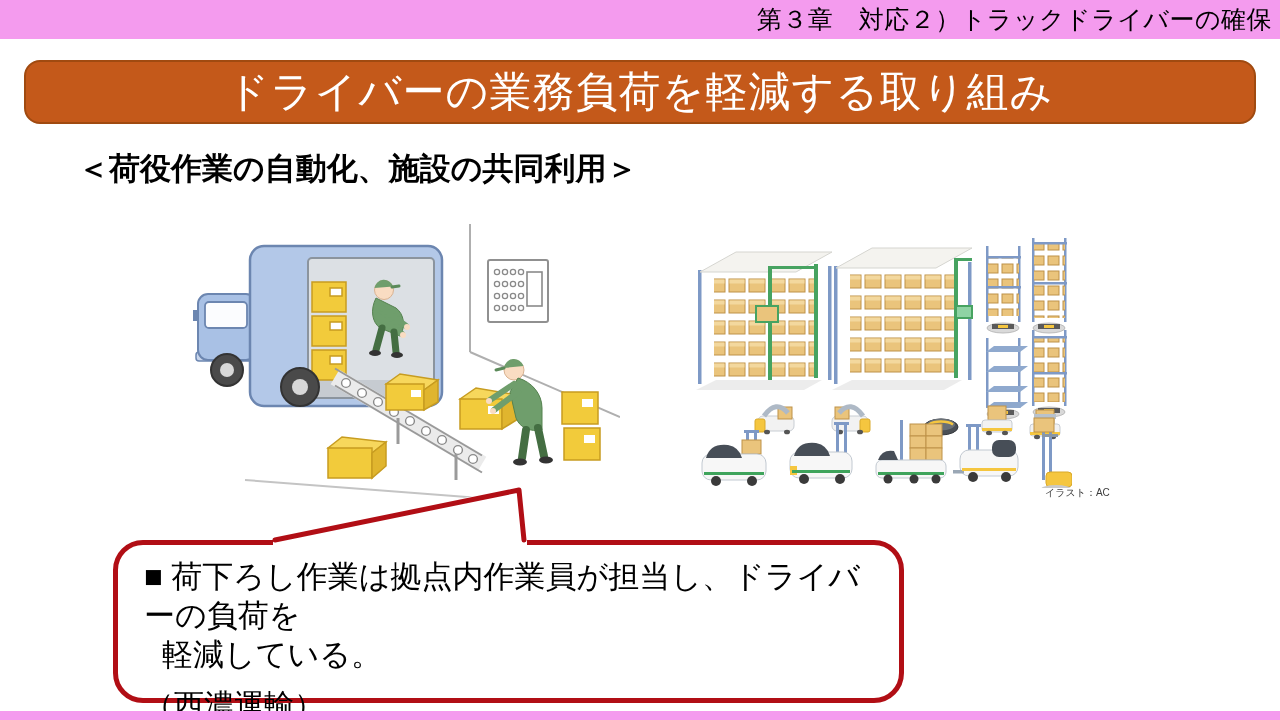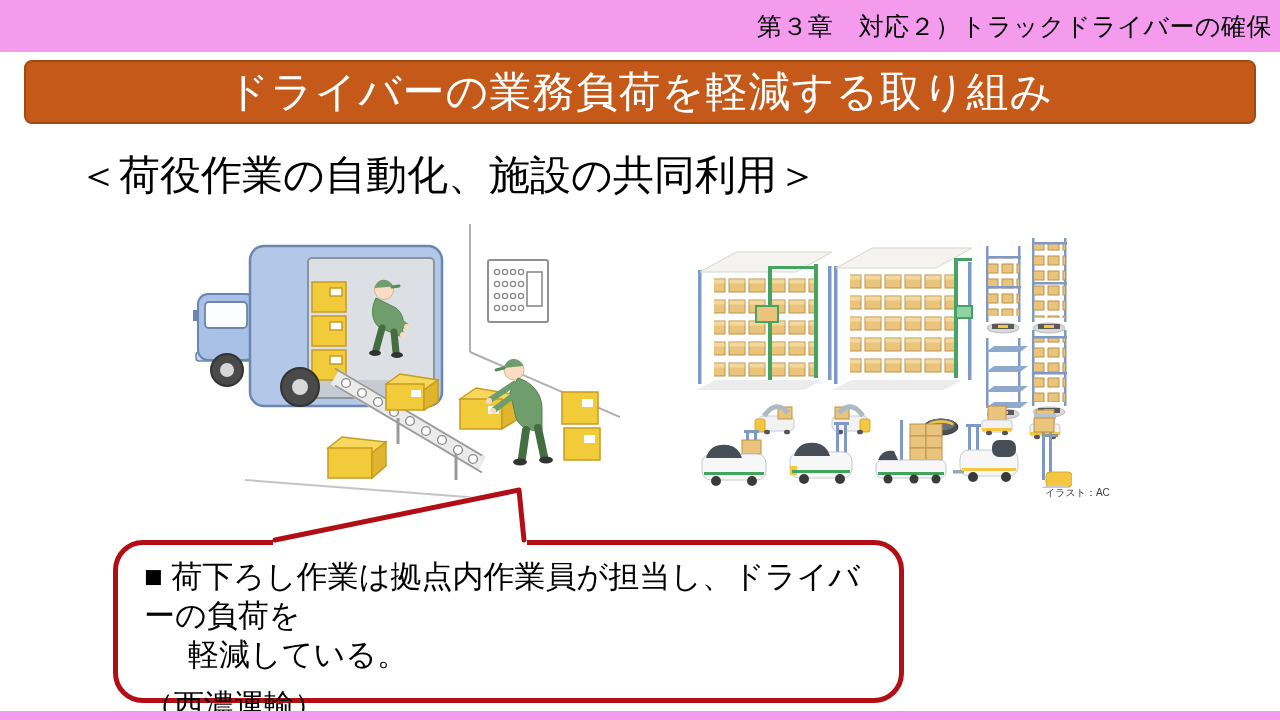--- a/index.html
+++ b/index.html
@@ -7,7 +7,7 @@
          font-family:"Liberation Sans","DejaVu Sans",sans-serif;}
 
   
-  .topbar{position:absolute;top:0;left:0;width:1280px;height:52px;background:#F49BEE;
+  .topbar{position:absolute;top:0;left:0;width:1280px;height:39px;background:#F49BEE;
           display:flex;align-items:center;justify-content:flex-end;padding-right:8px;
           box-sizing:border-box;}
   .topbar span{font-size:25px;color:#000;letter-spacing:0.5px;}

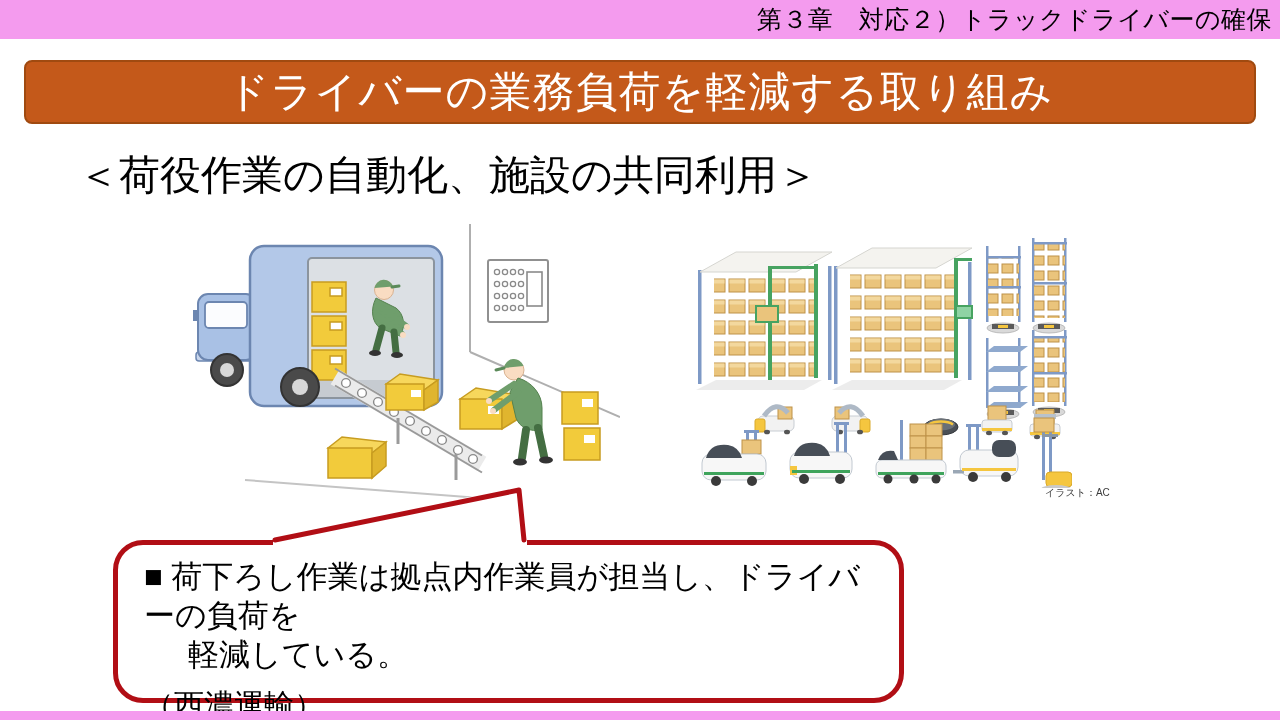--- a/index.html
+++ b/index.html
@@ -14,7 +14,7 @@
 
   
   .titlebar{position:absolute;left:24px;top:60px;width:1232px;height:64px;background:#C4591A;
-            border:2px solid #A04A10;border-radius:8px;box-sizing:border-box;
+            border:2px solid #A04A10;border-radius:16px;box-sizing:border-box;
             display:flex;align-items:center;justify-content:center;}
   .titlebar span{color:#ffffff;font-size:42px;letter-spacing:1px;}
 

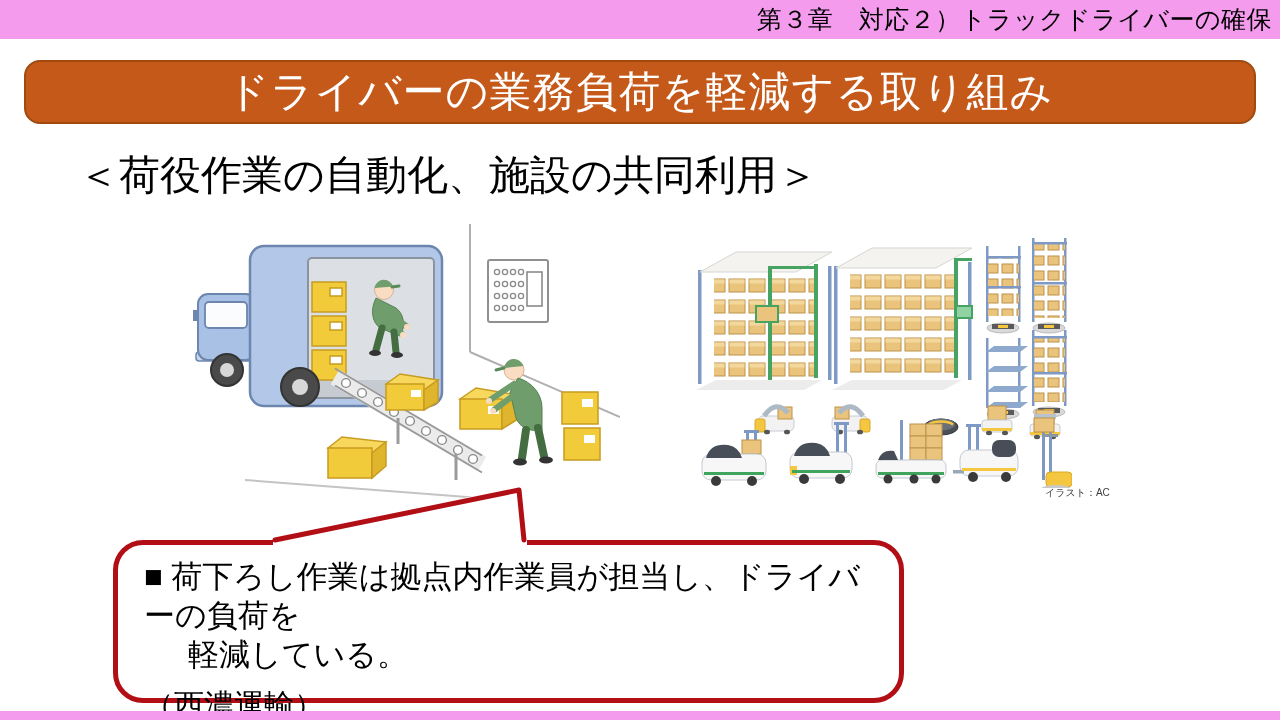--- a/index.html
+++ b/index.html
@@ -19,7 +19,7 @@
   .titlebar span{color:#ffffff;font-size:42px;letter-spacing:1px;}
 
   
-  .subtitle{position:absolute;left:78px;top:148px;font-size:41px;font-weight:normal;color:#000;}
+  .subtitle{position:absolute;left:78px;top:148px;font-size:31px;font-weight:bold;color:#000;}
 
   
   .illus{position:absolute;}

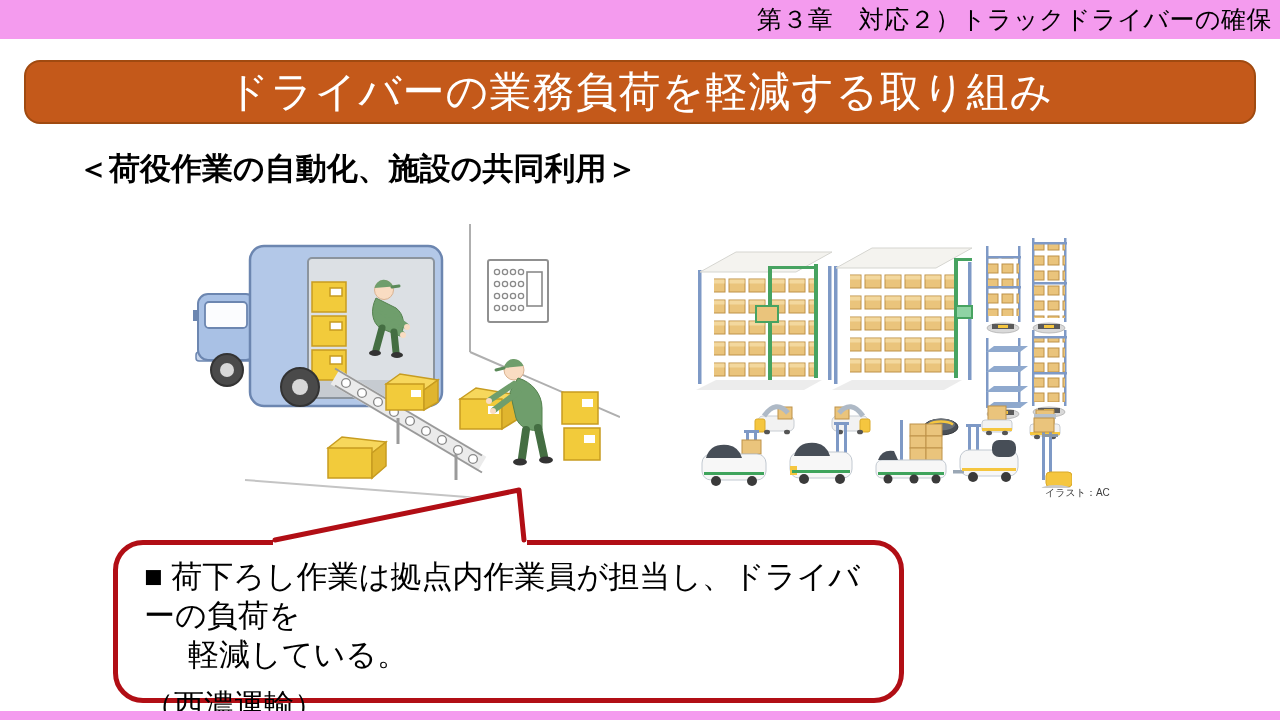--- a/index.html
+++ b/index.html
@@ -31,7 +31,7 @@
   .callout{position:absolute;left:113px;top:540px;width:791px;height:163px;background:#fff;
            border:5px solid #B10E15;border-radius:30px;box-sizing:border-box;
            padding:12px 28px 0 26px;font-size:31px;line-height:39px;color:#000;}
-  .c-line2{margin-left:44px;}
+  .c-line2{margin-left:18px;}
   .c-attr{text-align:left;margin-top:11px;margin-right:8px;font-size:30px;}
   .tail{position:absolute;left:258px;top:480px;width:290px;height:80px;z-index:2;}
 

